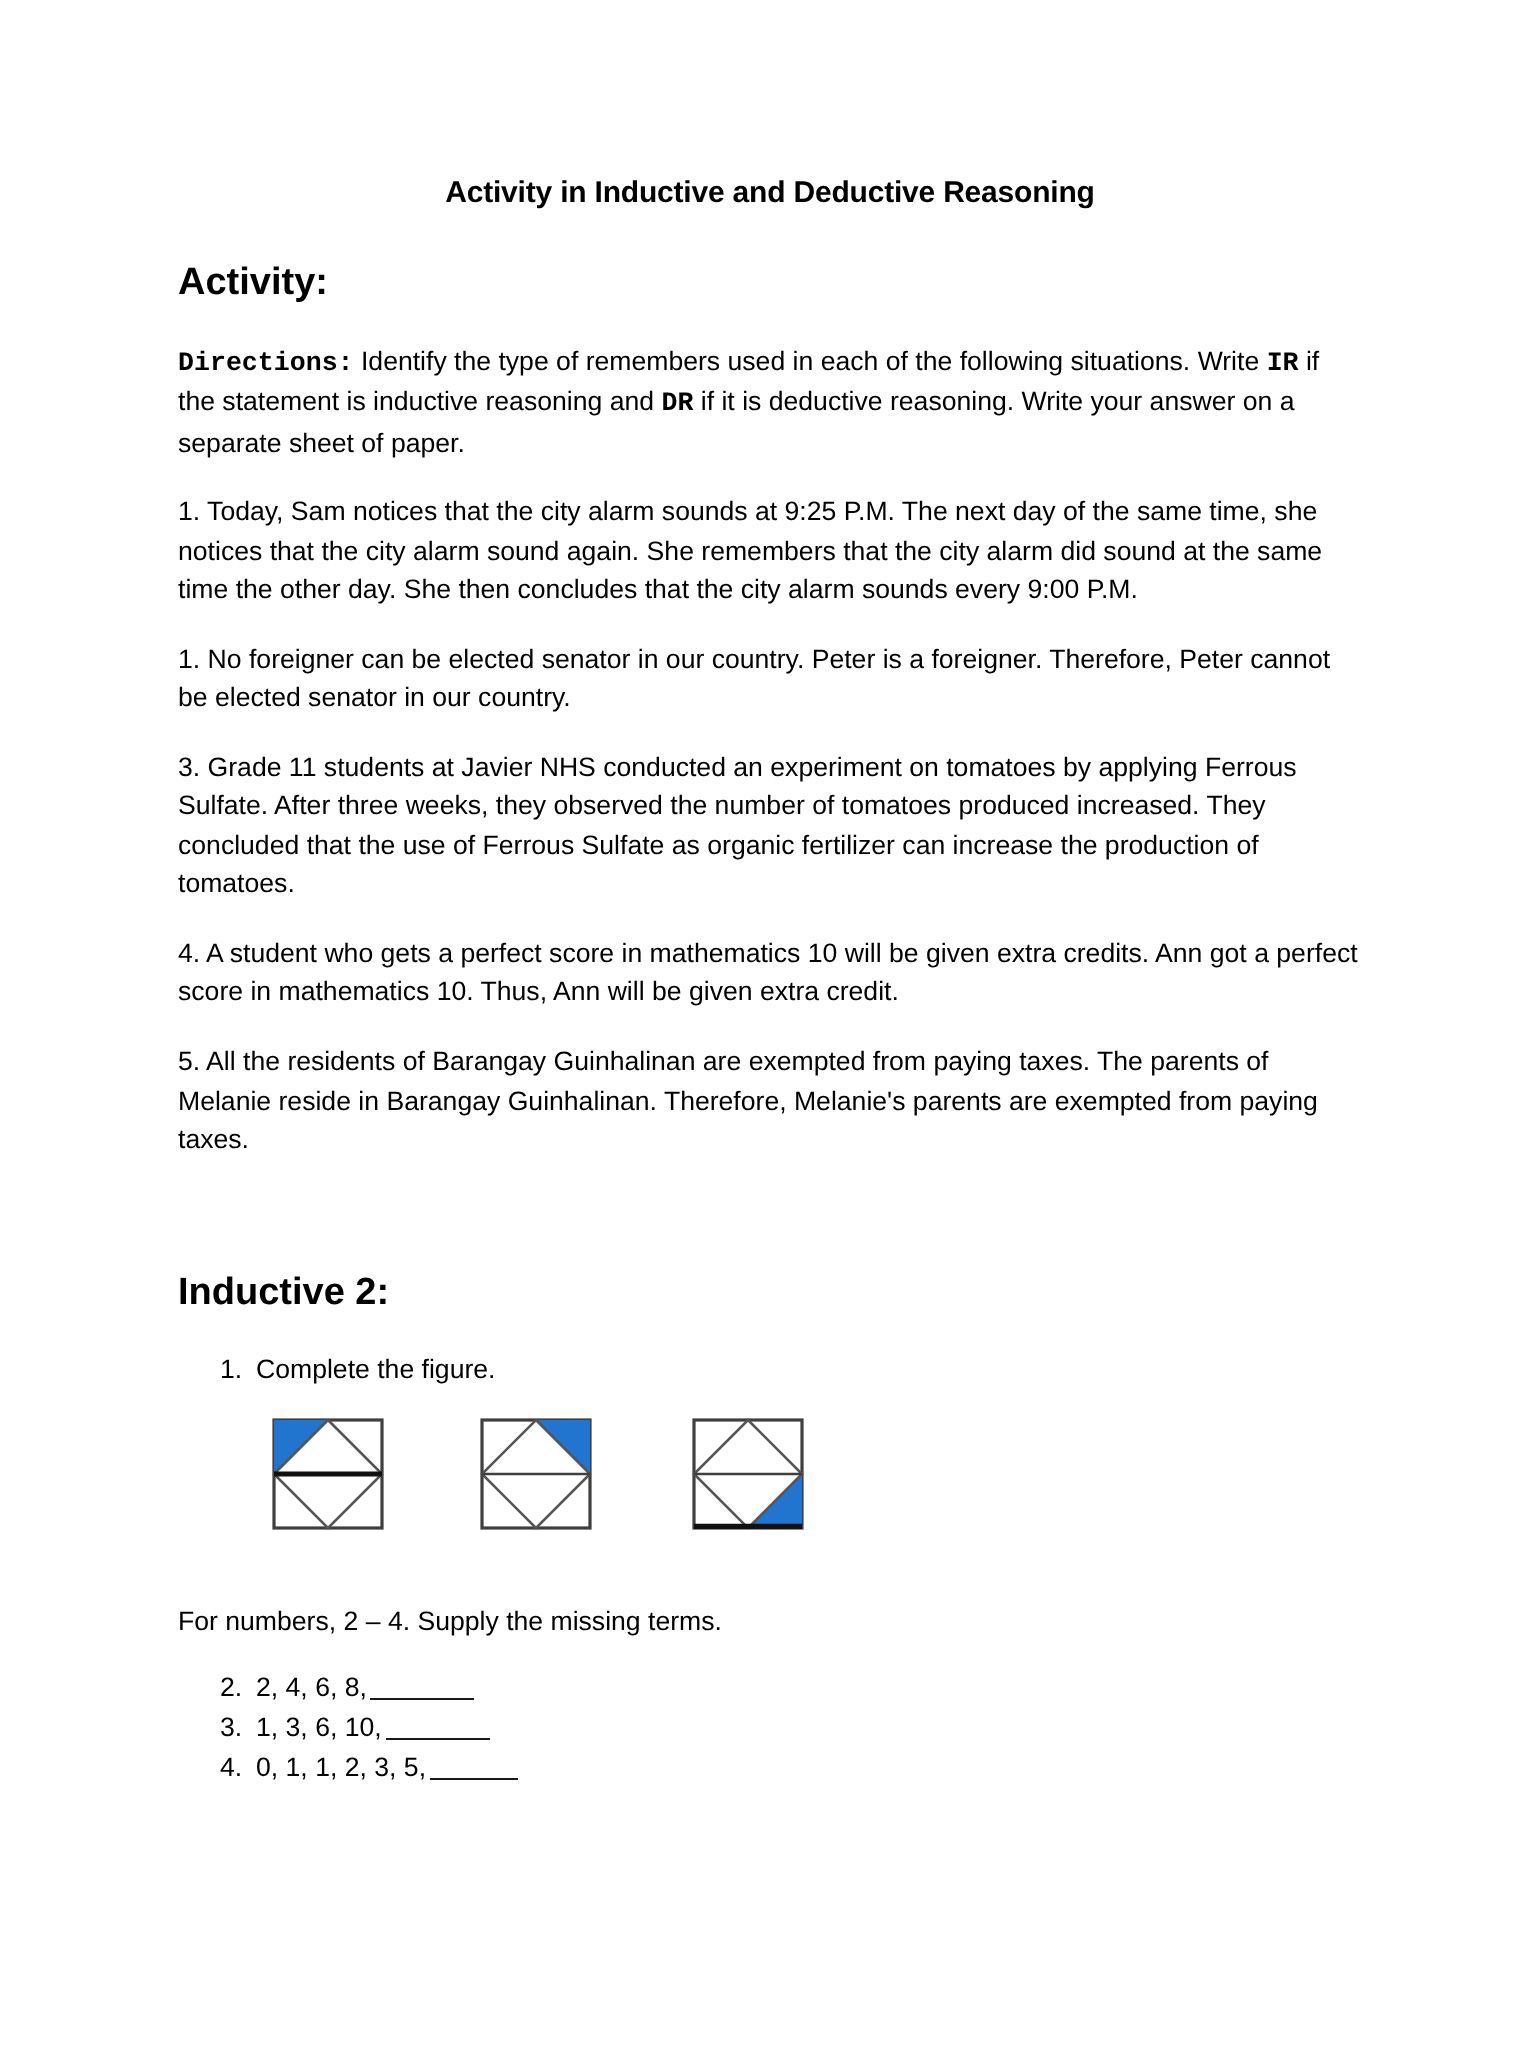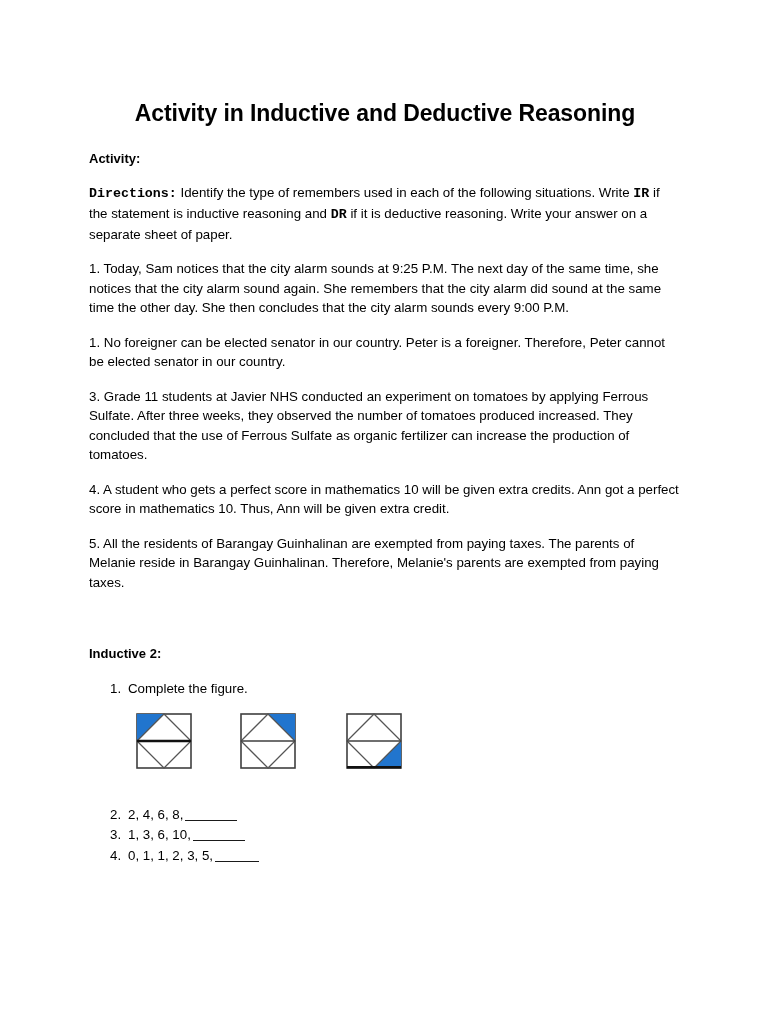--- a/index.html
+++ b/index.html
@@ -29,11 +29,11 @@
     width: 592px;
   }
   .doc-title {
-    font-size: 23px;
+    font-size: 15px;
     font-weight: bold;
     text-align: center;
     letter-spacing: -0.1px;
-    margin: 12px 0 22px 0;
+    margin: 0 0 22px 0;
     line-height: 1.2;
   }
   .heading {

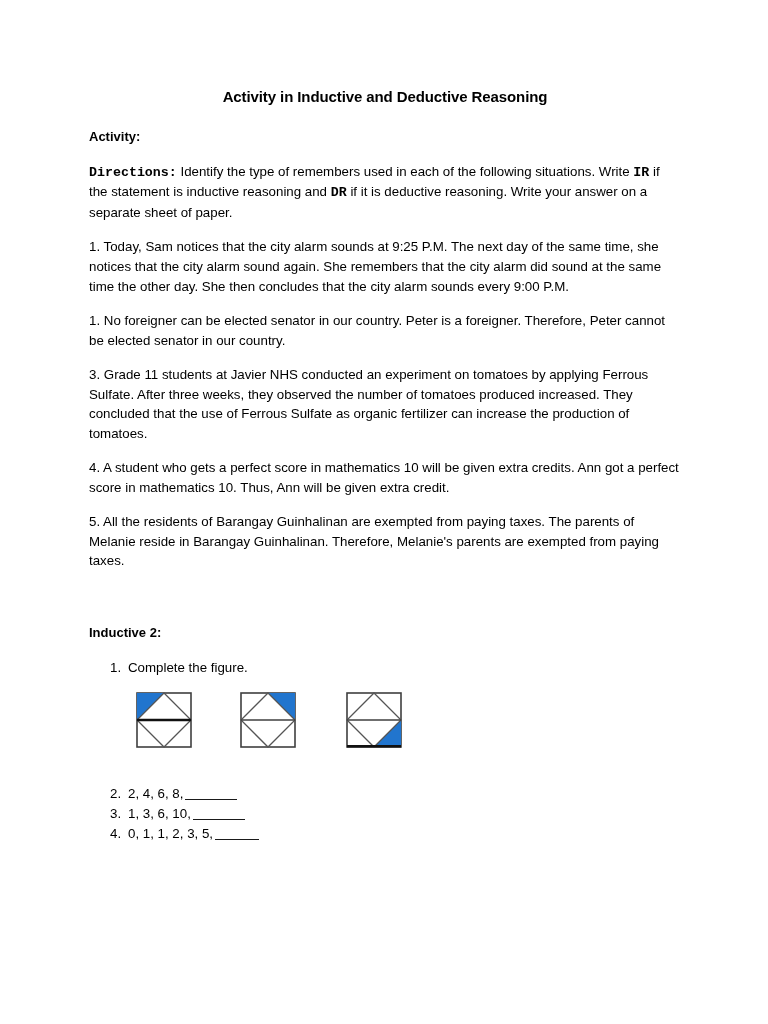--- a/index.html
+++ b/index.html
@@ -37,7 +37,7 @@
     line-height: 1.2;
   }
   .heading {
-    font-size: 13px;
+    font-size: 19px;
     font-weight: bold;
     margin: 0 0 15px 0;
     line-height: 1.45;

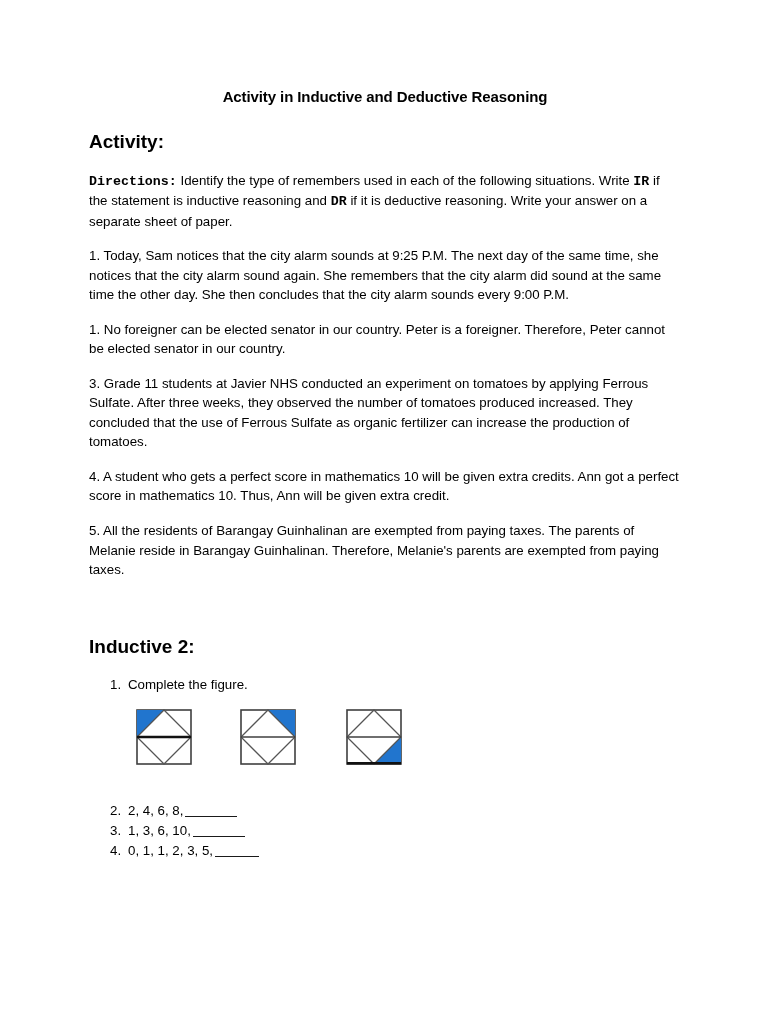--- a/index.html
+++ b/index.html
@@ -176,6 +176,7 @@
 
     <div class="spacer-md"></div>
 
+    <p class="seq-intro">For numbers, 2 – 4. Supply the missing terms.</p>
 
     <ul class="seq-list">
       <li>

